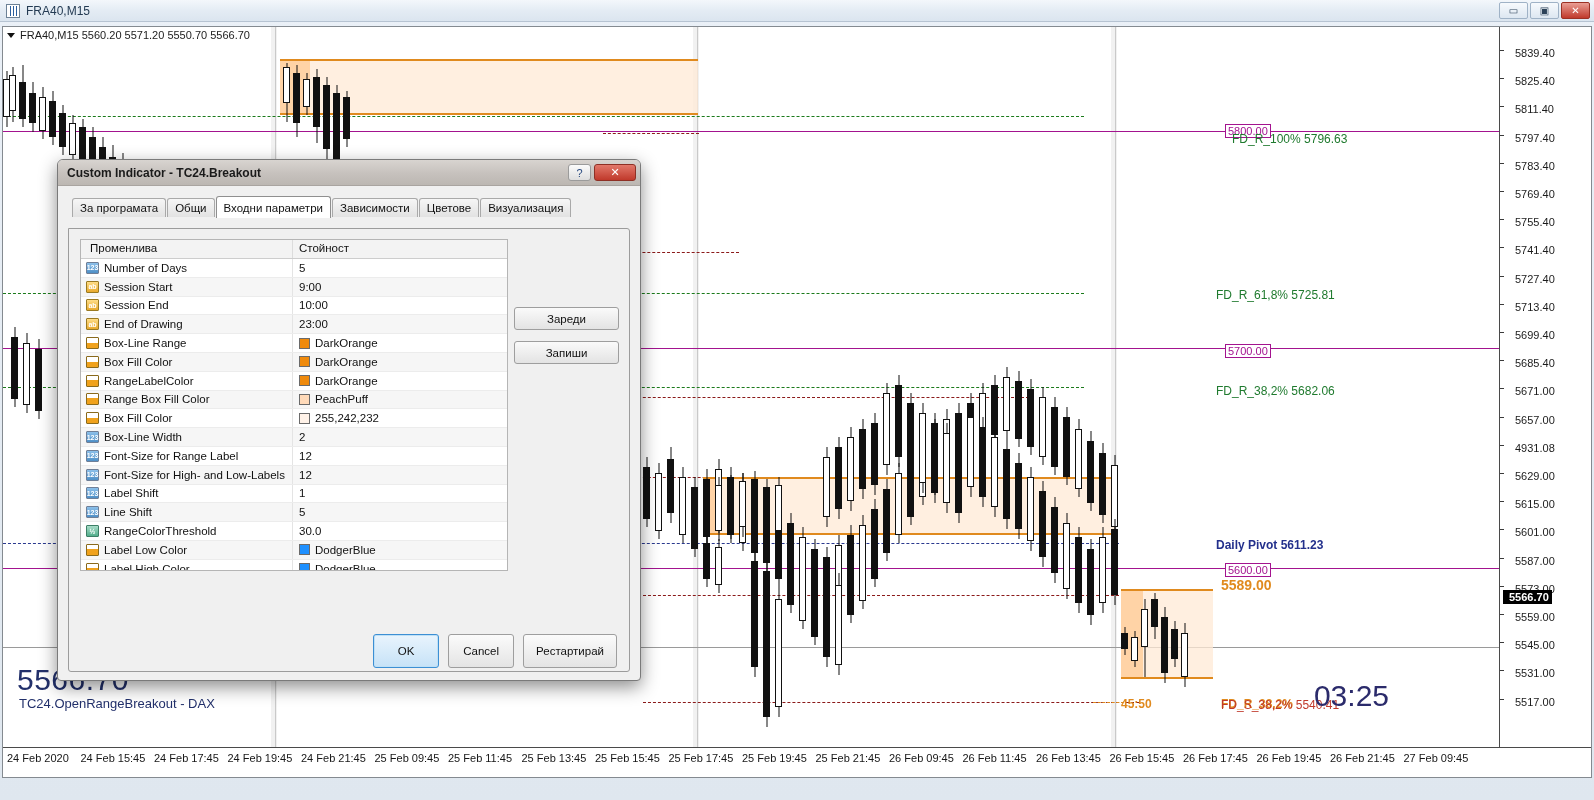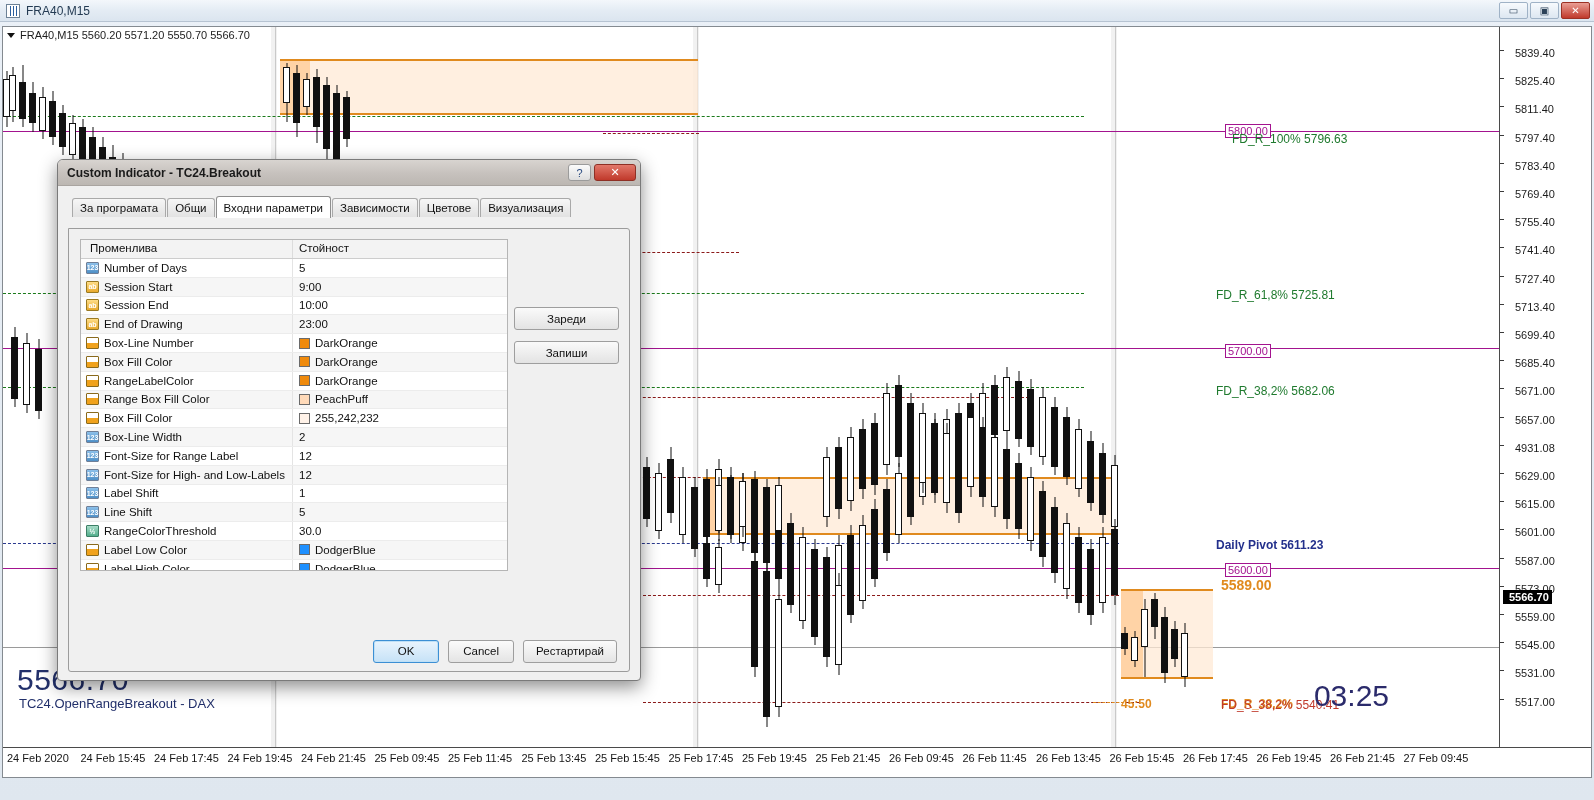--- a/index.html
+++ b/index.html
@@ -944,7 +944,7 @@
               <div class="grow">
                 <div class="c1">
                   <span class="tyicon col"></span>
-                  <span>Box-Line Number</span>
+                  <span>Box-Line Range</span>
                 </div>
                 <div class="c2">
                   <span class="swatch" style="background: rgb(239, 138, 12);"></span>

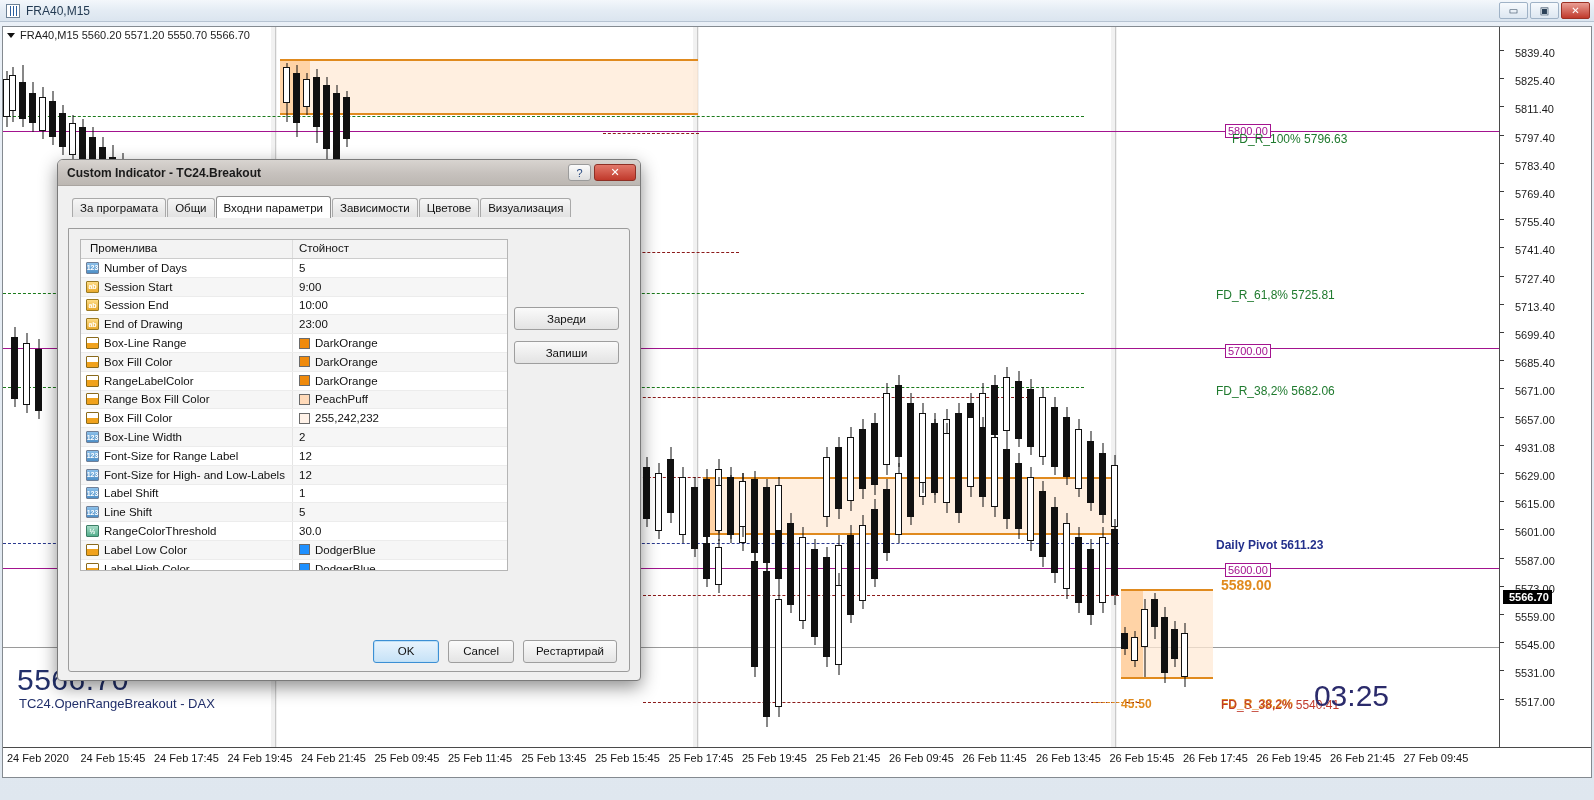--- a/index.html
+++ b/index.html
@@ -230,7 +230,7 @@
     display: flex; align-items: center; justify-content: flex-end; gap: 9px; padding-right: 12px;
   }
   .fbtn {
-    height: 23px; min-width: 66px; padding: 5px 12px;
+    height: 23px; min-width: 66px; padding: 16px 12px;
     background: linear-gradient(to bottom,#fbfbfb,#e4e4e4);
     border: 1px solid #9e9e9e; border-radius: 3px;
     font-size: 11.5px; color: #111;

